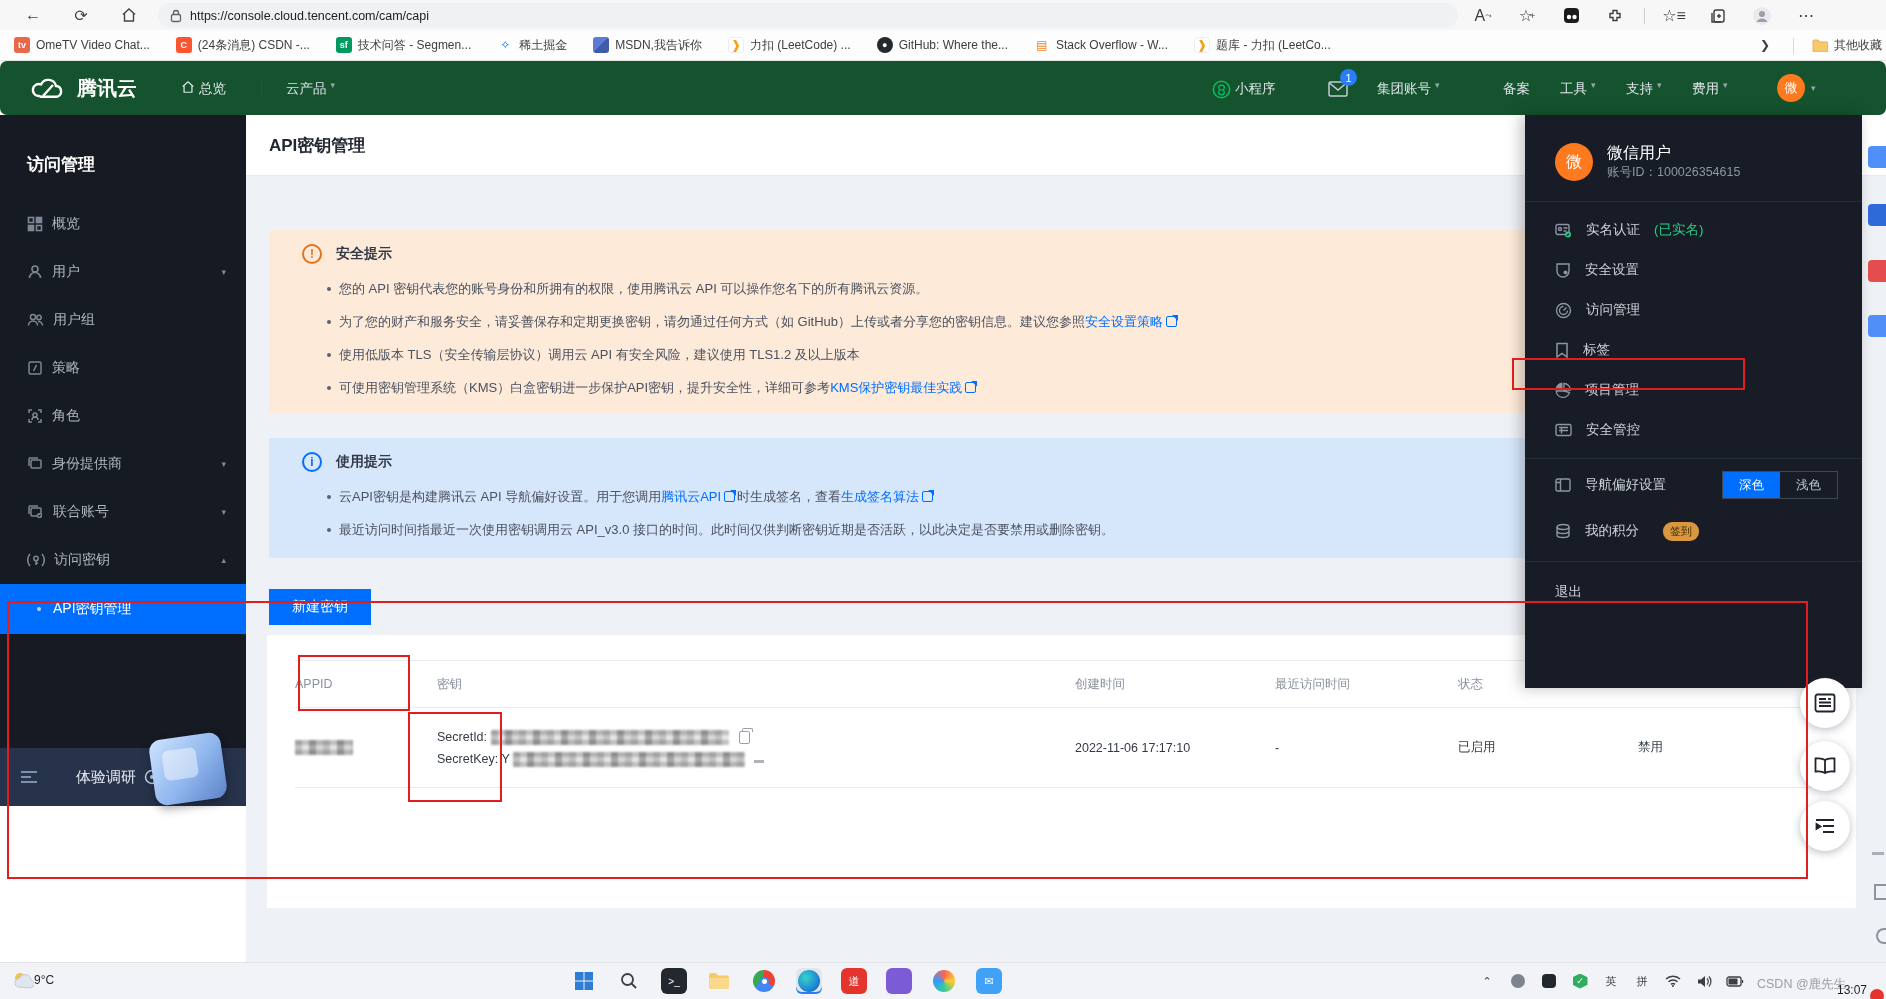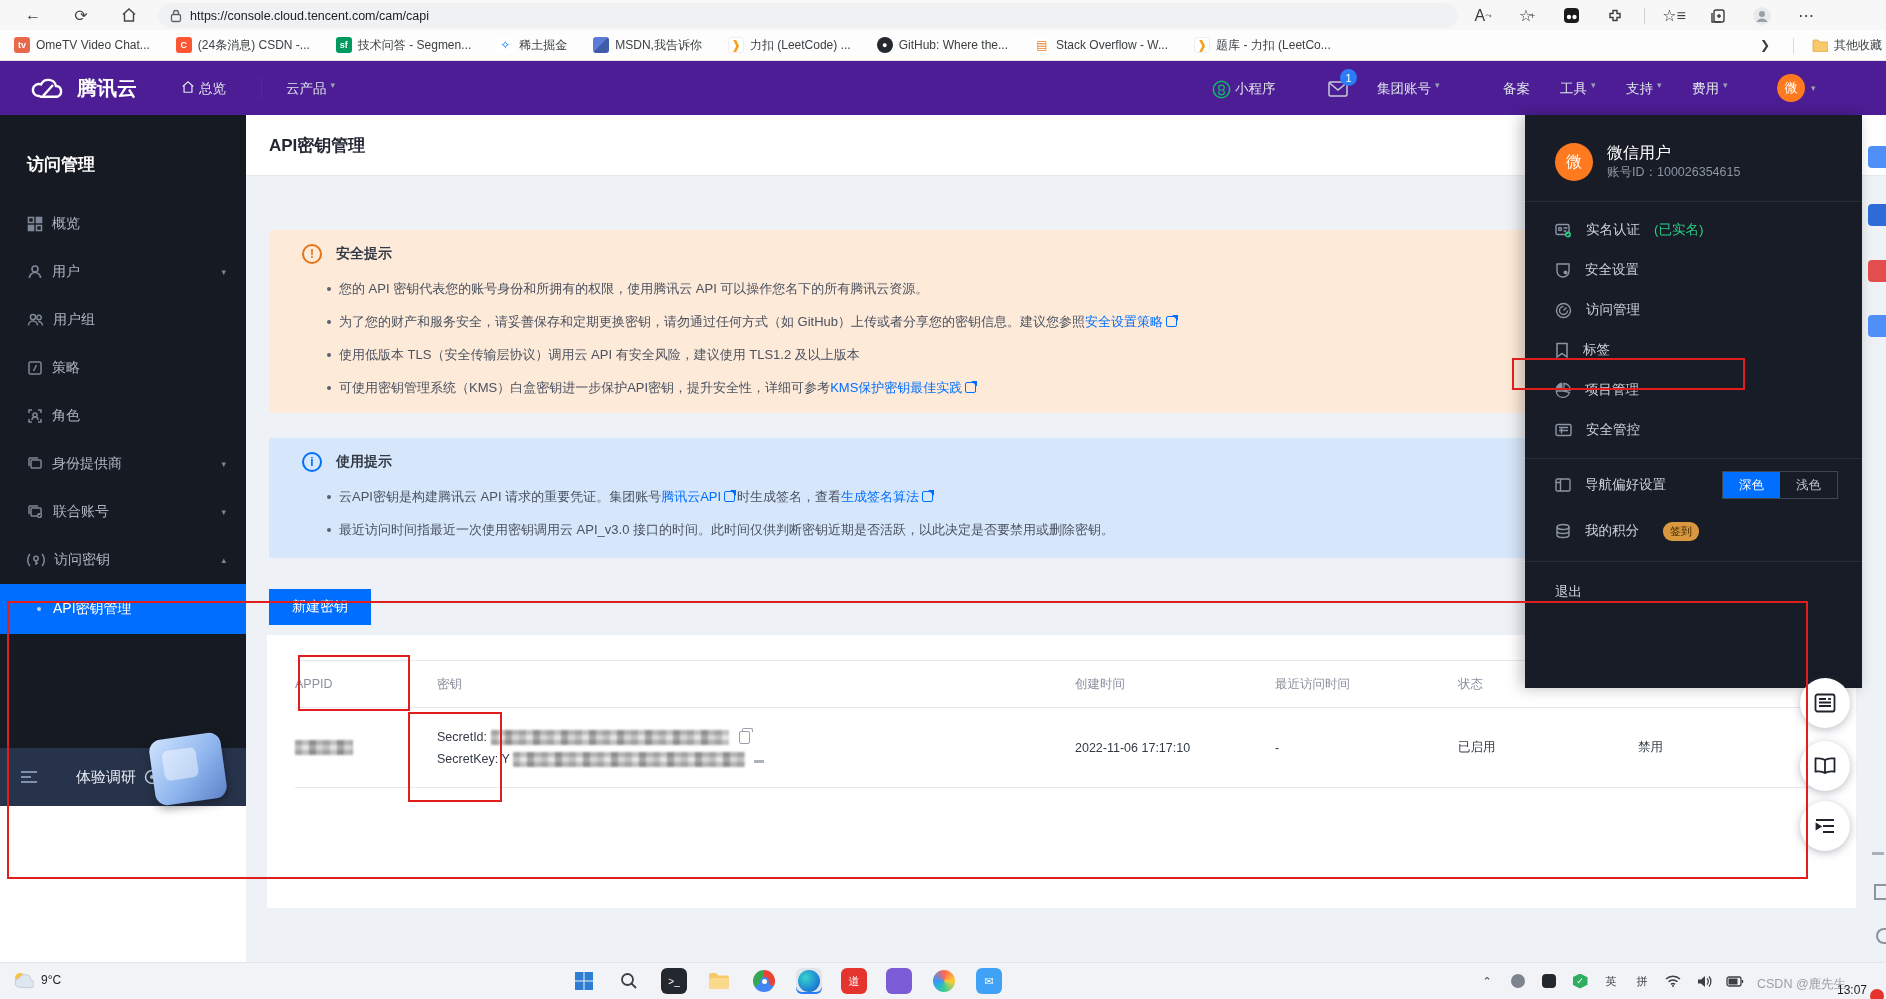--- a/index.html
+++ b/index.html
@@ -23,7 +23,7 @@
     justify-content:center; font-size:9px; font-weight:bold; color:#fff; flex:0 0 16px; }
 
   
-  #topnav { left:0; top:61px; width:1886px; height:54px; background:#4c1d95; color:#e7eaee; }
+  #topnav { left:0; top:61px; width:1886px; height:54px; background:#14532d; color:#e7eaee;border-radius:7px; }
   #topnav .item { font-size:13.5px; color:#dfe3e9; display:flex; align-items:flex-start; gap:4px; }
   .caret { font-size:9px; color:#9aa3b2; }
   #navsearch { left:960px; top:75px; width:228px; height:28px; background:#2e3950;

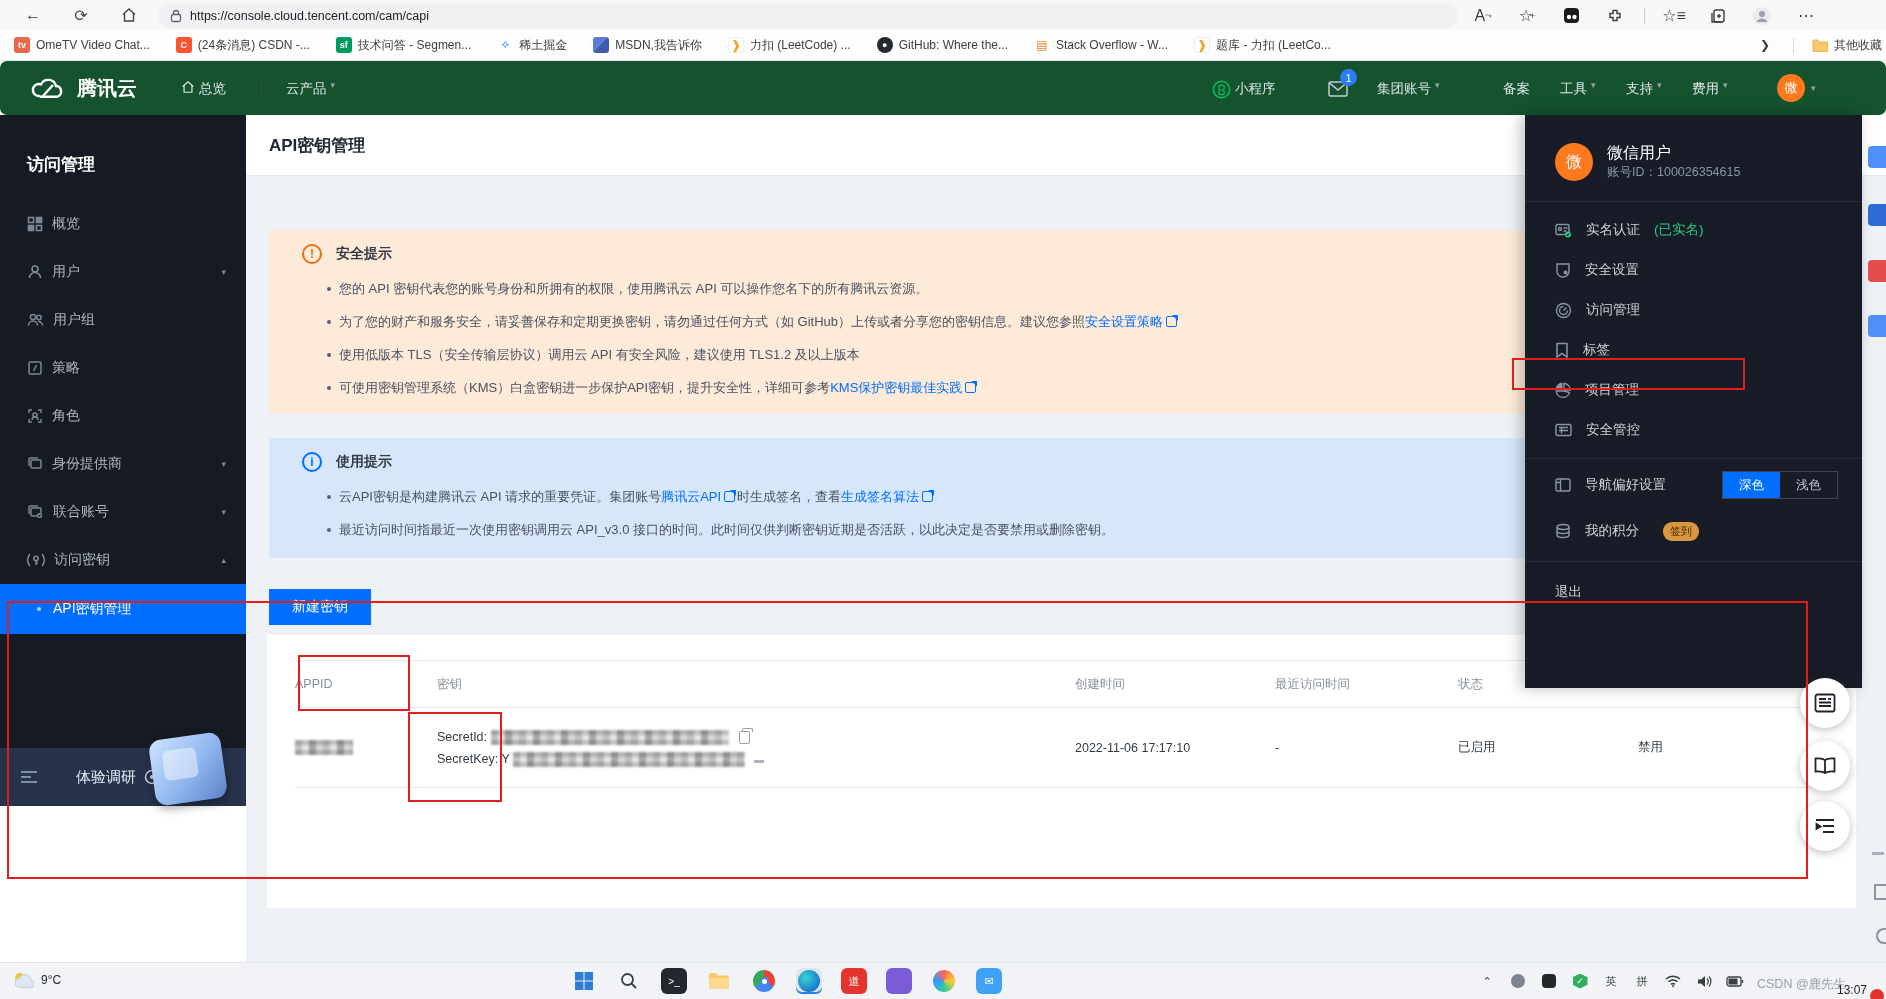--- a/index.html
+++ b/index.html
@@ -320,7 +320,7 @@
     <span class="tt">使用提示</span>
   </div>
   <ul>
-    <li><span>云API密钥是构建腾讯云 API 请求的重要凭证。集团账号</span><a>腾讯云API</a><span class="ext"></span><span>时生成签名，查看</span><a>生成签名算法</a><span class="ext"></span></li>
+    <li><span>云API密钥是构建腾讯云 API 导航偏好设置。用于您调用</span><a>腾讯云API</a><span class="ext"></span><span>时生成签名，查看</span><a>生成签名算法</a><span class="ext"></span></li>
     <li><span>最近访问时间指最近一次使用密钥调用云 API_v3.0 接口的时间。此时间仅供判断密钥近期是否活跃，以此决定是否要禁用或删除密钥。</span></li>
   </ul>
 </div>

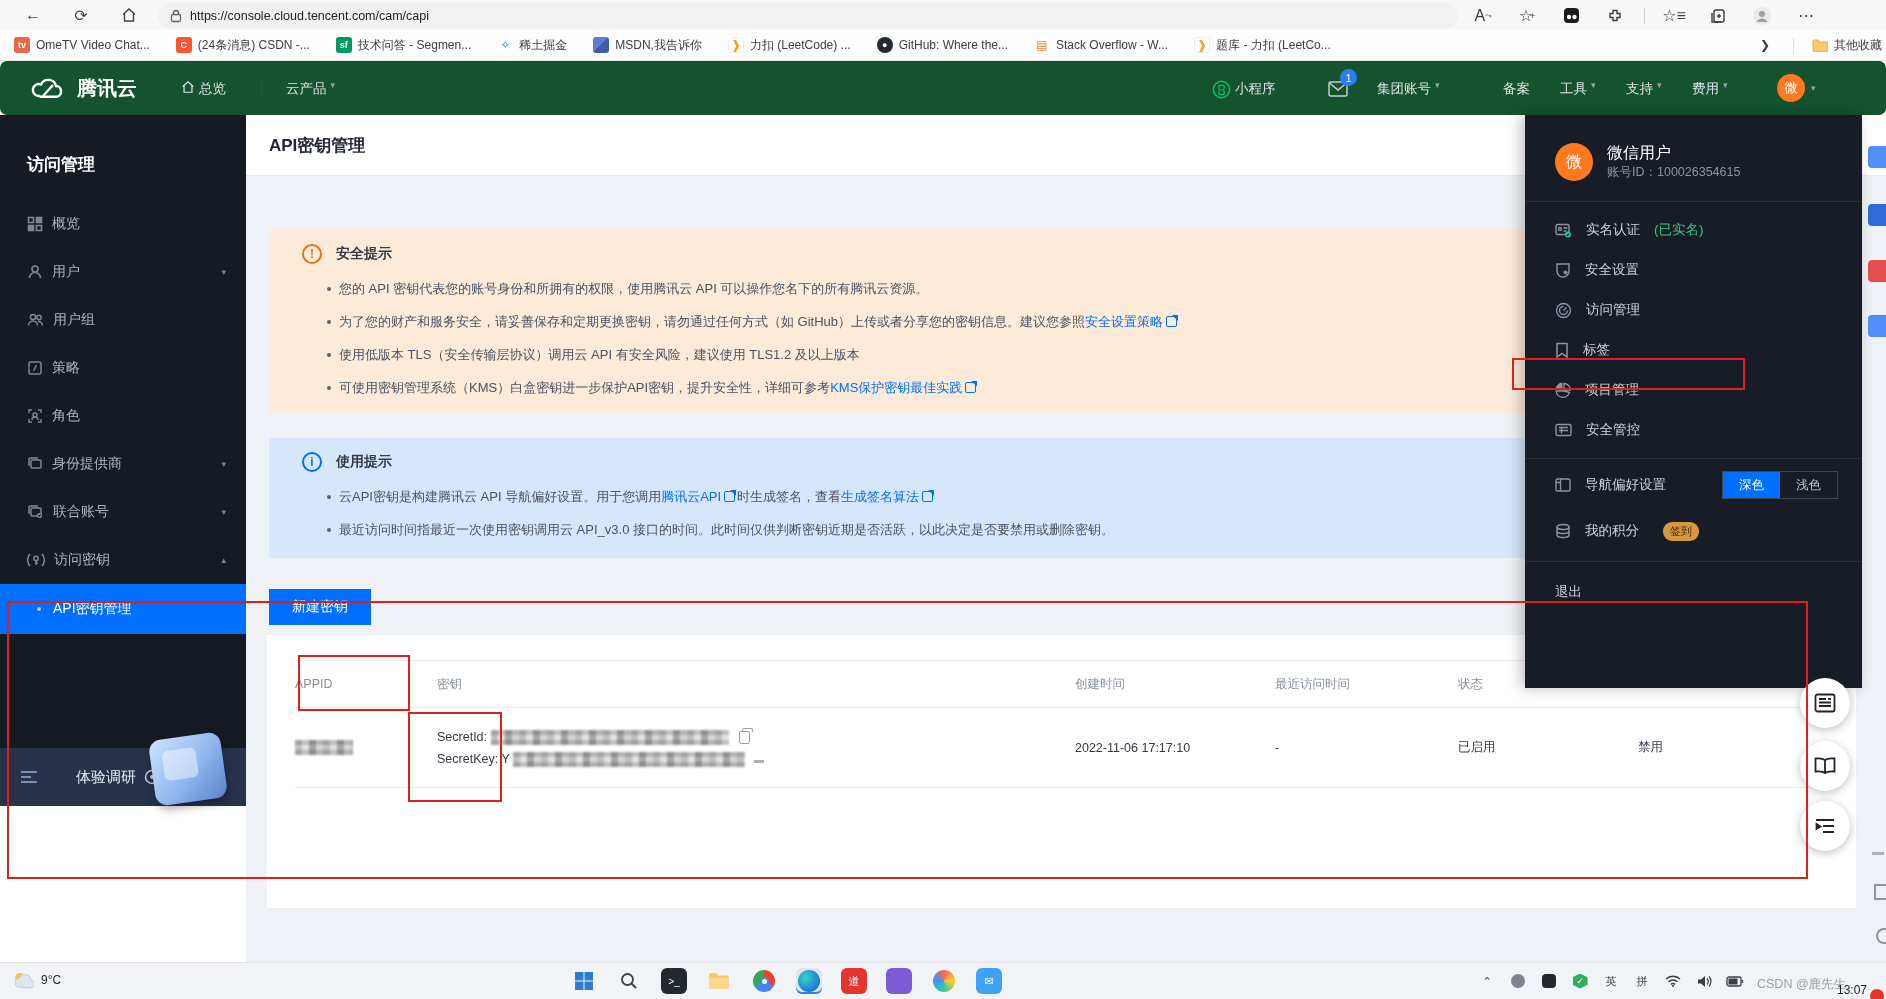--- a/index.html
+++ b/index.html
@@ -567,7 +567,7 @@
 <div class="redbox" style="left:408px; top:712px; width:94px; height:90px;"></div>
 
 <div class="abs" id="taskbar">
-  <div class="abs flex" style="left:10px; top:5px; gap:7px;">
+  <div class="abs flex" style="left:10px; top:5px; ">
     <svg width="24" height="24" viewBox="0 0 24 24">
         <circle cx="10" cy="10" r="5" fill="#f6c344"></circle>
         <path d="M8 19a4.5 4.5 0 0 1 1.5-8.7A6 6 0 0 1 21 12a4 4 0 0 1-1 7.9z" fill="#dfe6ef" stroke="#c3ccd8"></path>

